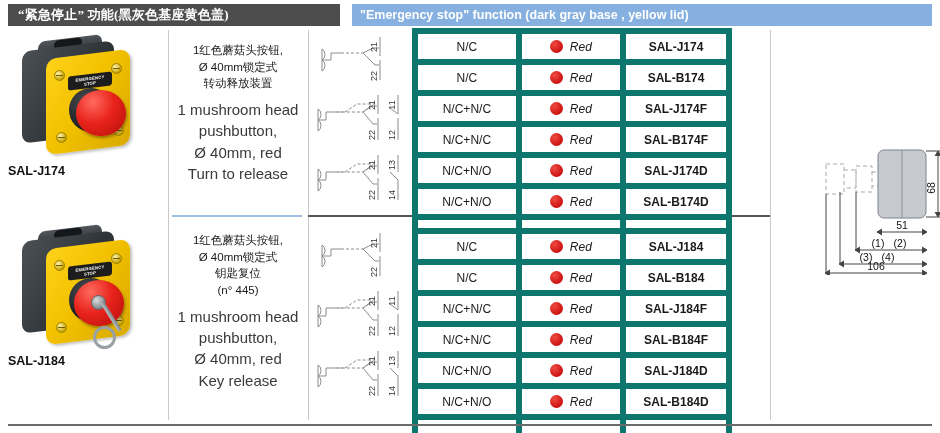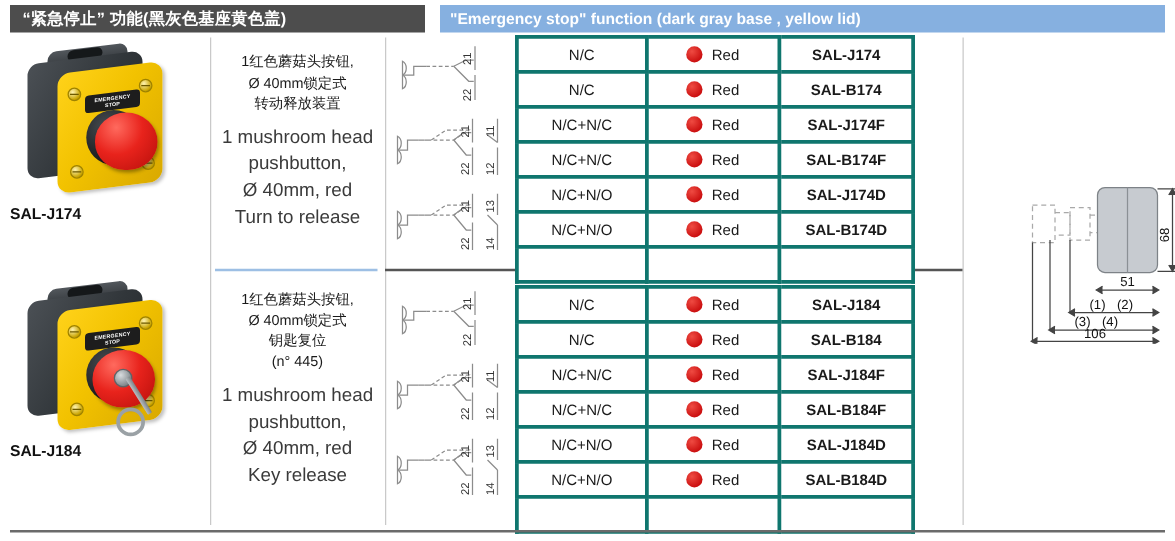--- a/index.html
+++ b/index.html
@@ -8,7 +8,7 @@
 
   
   .hdr{position:absolute;top:4px;height:22px;display:flex;align-items:center;box-sizing:border-box;}
-  .hdr-cn{left:8px;width:332px;background:#4d4d4d;padding-left:10px;}
+  .hdr-cn{left:8px;width:332px;background:#4d4d4d;padding-left:10px;font-family:Liberation Serif, serif;}
   .hdr-cn span{color:#fff;font-size:13px;font-weight:bold;letter-spacing:.2px;}
   .hdr-en{left:352px;width:580px;background:#86b0e0;padding-left:8px;}
   .hdr-en span{color:#ffffff;font-size:12.5px;font-weight:bold;}

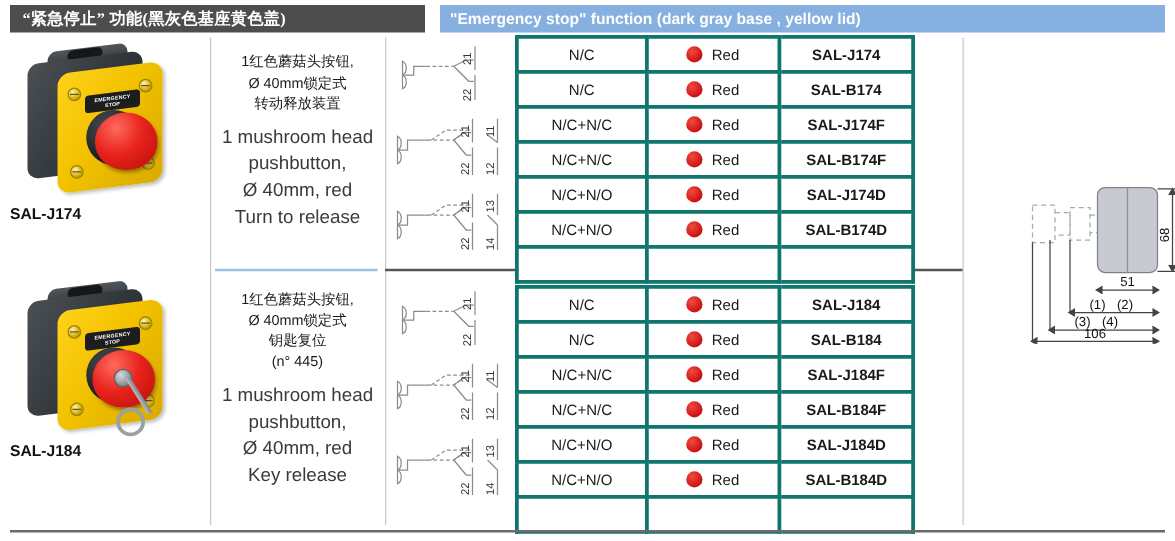--- a/index.html
+++ b/index.html
@@ -61,7 +61,7 @@
 
   
   .tbl{position:absolute;left:412px;top:28px;width:320px;border-collapse:collapse;}
-  .tbl td{border:3px solid #0f766e;height:25px;font-size:12px;text-align:center;
+  .tbl td{border:6px solid #0f766e;height:25px;font-size:12px;text-align:center;
           vertical-align:middle;padding:0;background:#fff;}
   .c-contact{width:104px;}
   .c-color{width:108px;}

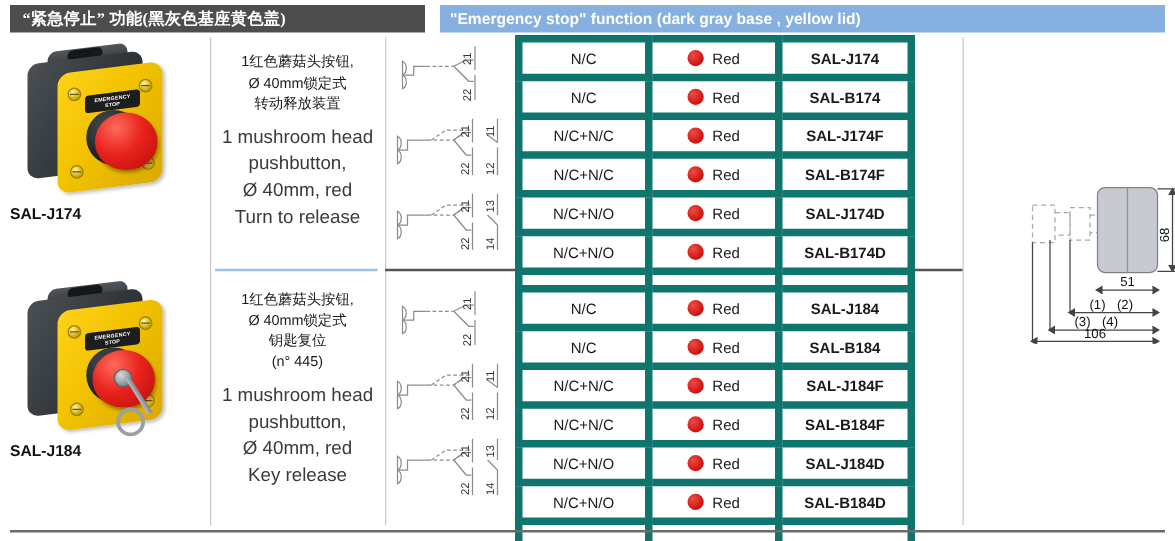--- a/index.html
+++ b/index.html
@@ -64,7 +64,7 @@
   .tbl td{border:6px solid #0f766e;height:25px;font-size:12px;text-align:center;
           vertical-align:middle;padding:0;background:#fff;}
   .c-contact{width:104px;}
-  .c-color{width:108px;}
+  .c-color{width:108px;font-style:italic;}
   .c-code{width:108px;font-weight:bold;font-size:12.5px;}
   .dot{display:inline-block;width:13px;height:13px;border-radius:50%;
        background:radial-gradient(circle at 35% 32%,#ef4b42,#cc1111 70%);vertical-align:-2px;margin-right:7px;}

